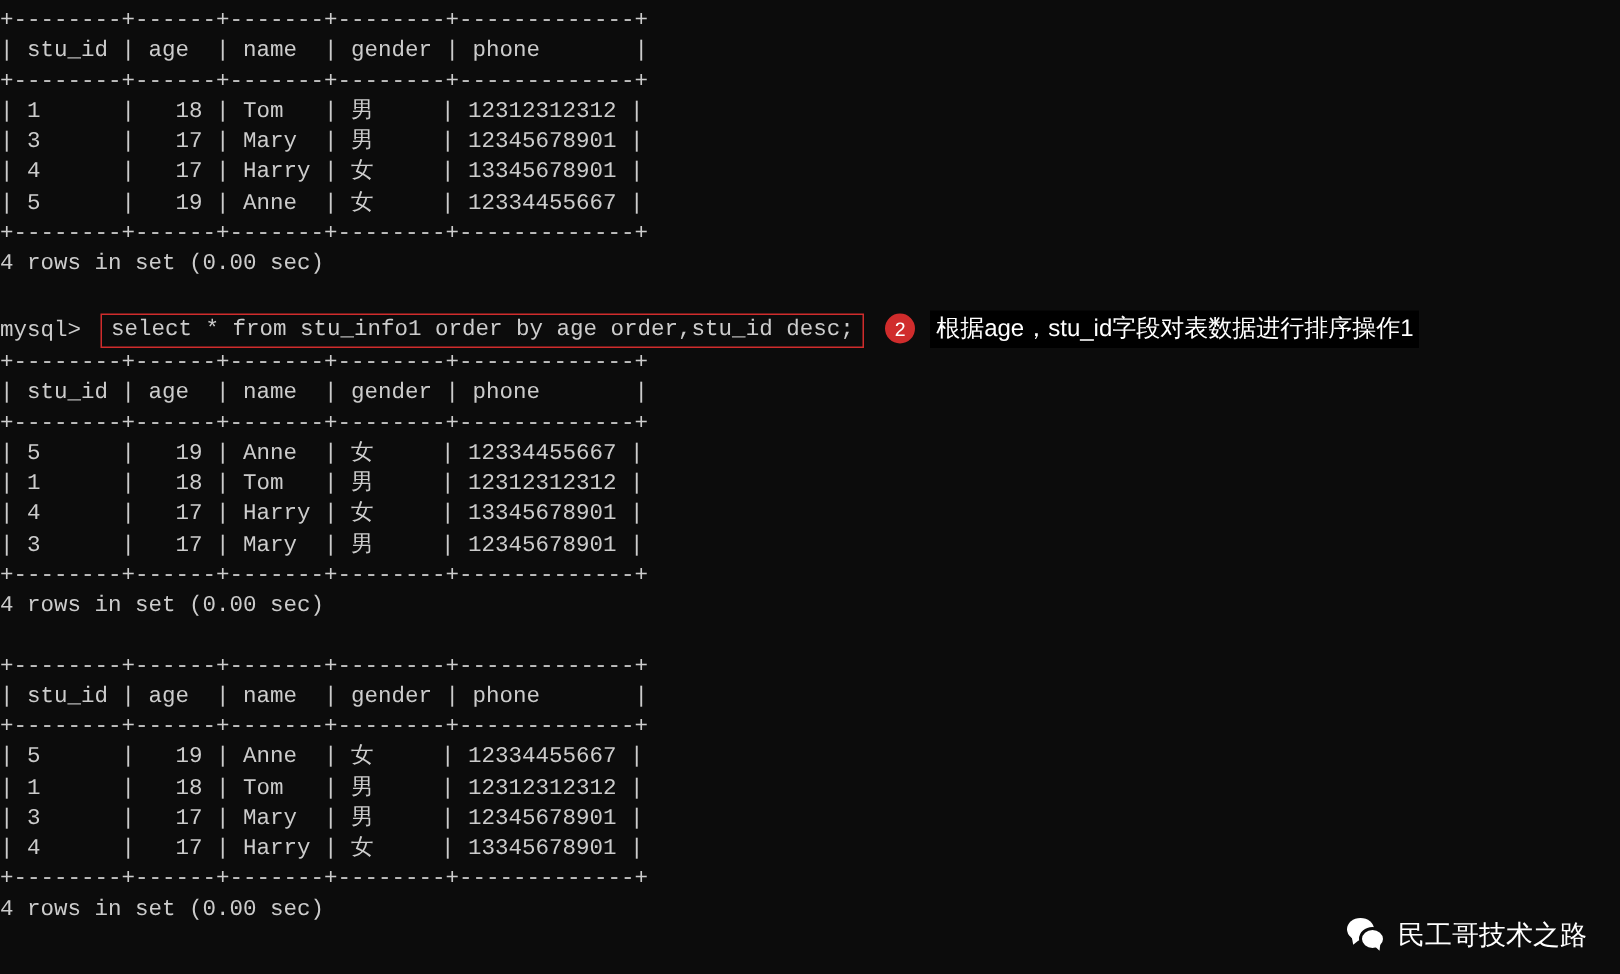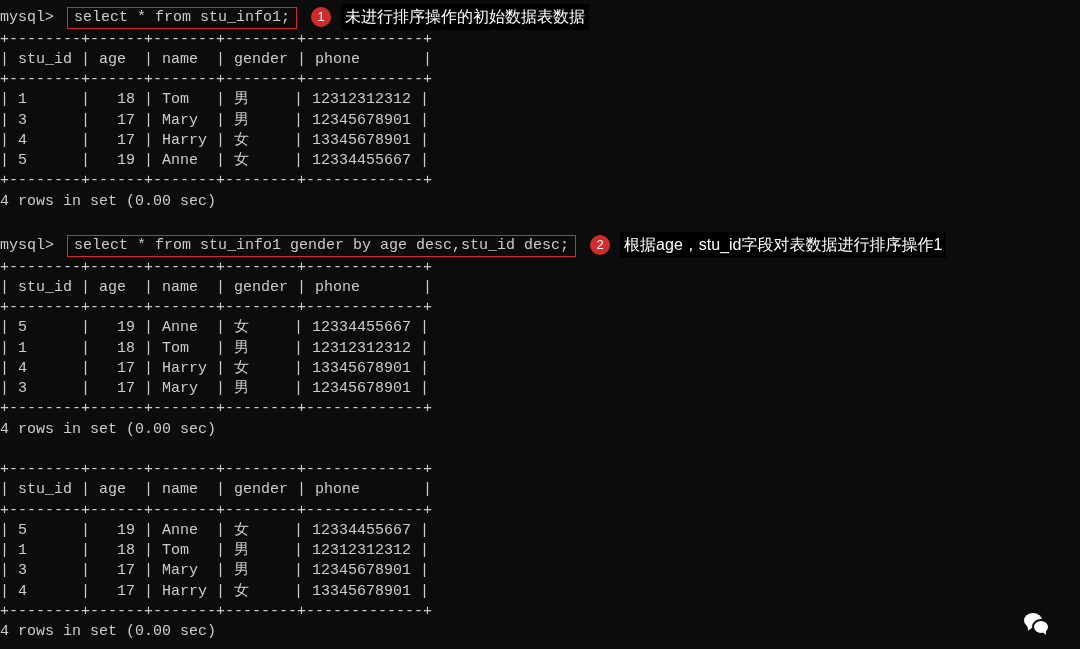--- a/index.html
+++ b/index.html
@@ -122,7 +122,6 @@
 <body>
 
 <div class="term" id="term">
-    <div class="line "><span class="prompt">mysql&gt; </span><span class="sql-box">select * from stu_info1;</span><span class="badge">1</span><span class="note">未进行排序操作的初始数据表数据</span></div>
     <div class="line rowline">+--------+------+-------+--------+-------------+</div>
     <div class="line rowline">| stu_id | age  | name  | gender | phone       |</div>
     <div class="line rowline">+--------+------+-------+--------+-------------+</div>

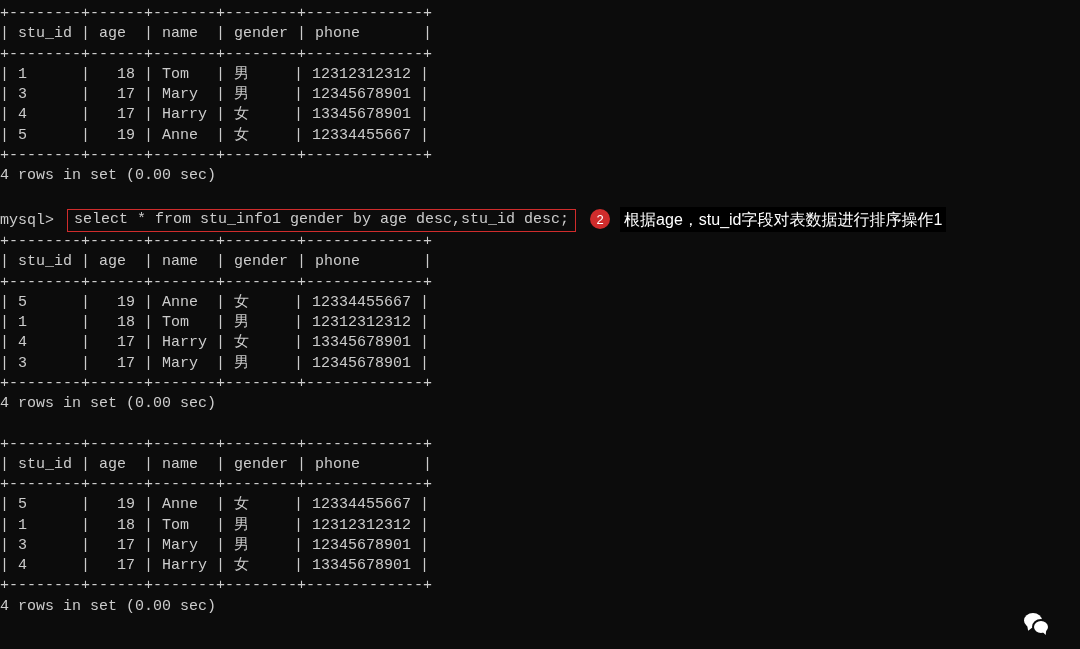--- a/index.html
+++ b/index.html
@@ -132,7 +132,7 @@
     <div class="line rowline">+--------+------+-------+--------+-------------+</div>
     <div class="line "><span>4 rows in set (0.00 sec)</span></div>
     <div class="line ">&nbsp;</div>
-    <div class="line "><span class="prompt">mysql&gt; </span><span class="sql-box">select * from stu_info1 gender by age desc,stu_id desc;</span><span class="badge">2</span><span class="note">根据age，stu_id字段对表数据进行排序操作1</span></div>
+    <div class="line "><span class="prompt">mysql&gt; </span><span class="sql-box">select * from stu_info1 order by age order,stu_id desc;</span><span class="badge">2</span><span class="note">根据age，stu_id字段对表数据进行排序操作1</span></div>
     <div class="line rowline">+--------+------+-------+--------+-------------+</div>
     <div class="line rowline">| stu_id | age  | name  | gender | phone       |</div>
     <div class="line rowline">+--------+------+-------+--------+-------------+</div>

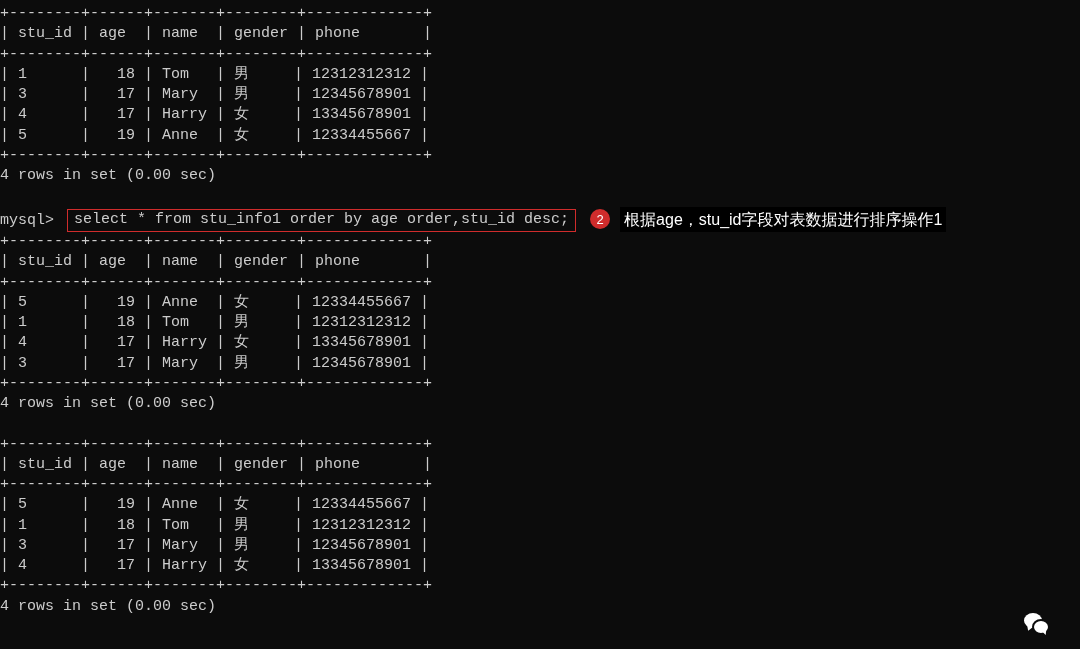--- a/index.html
+++ b/index.html
@@ -159,6 +159,7 @@
     <span class="big"></span>
       <span class="small"></span>
   </span>
+  <span>民工哥技术之路</span>
 </div>
 
 </body></html>

